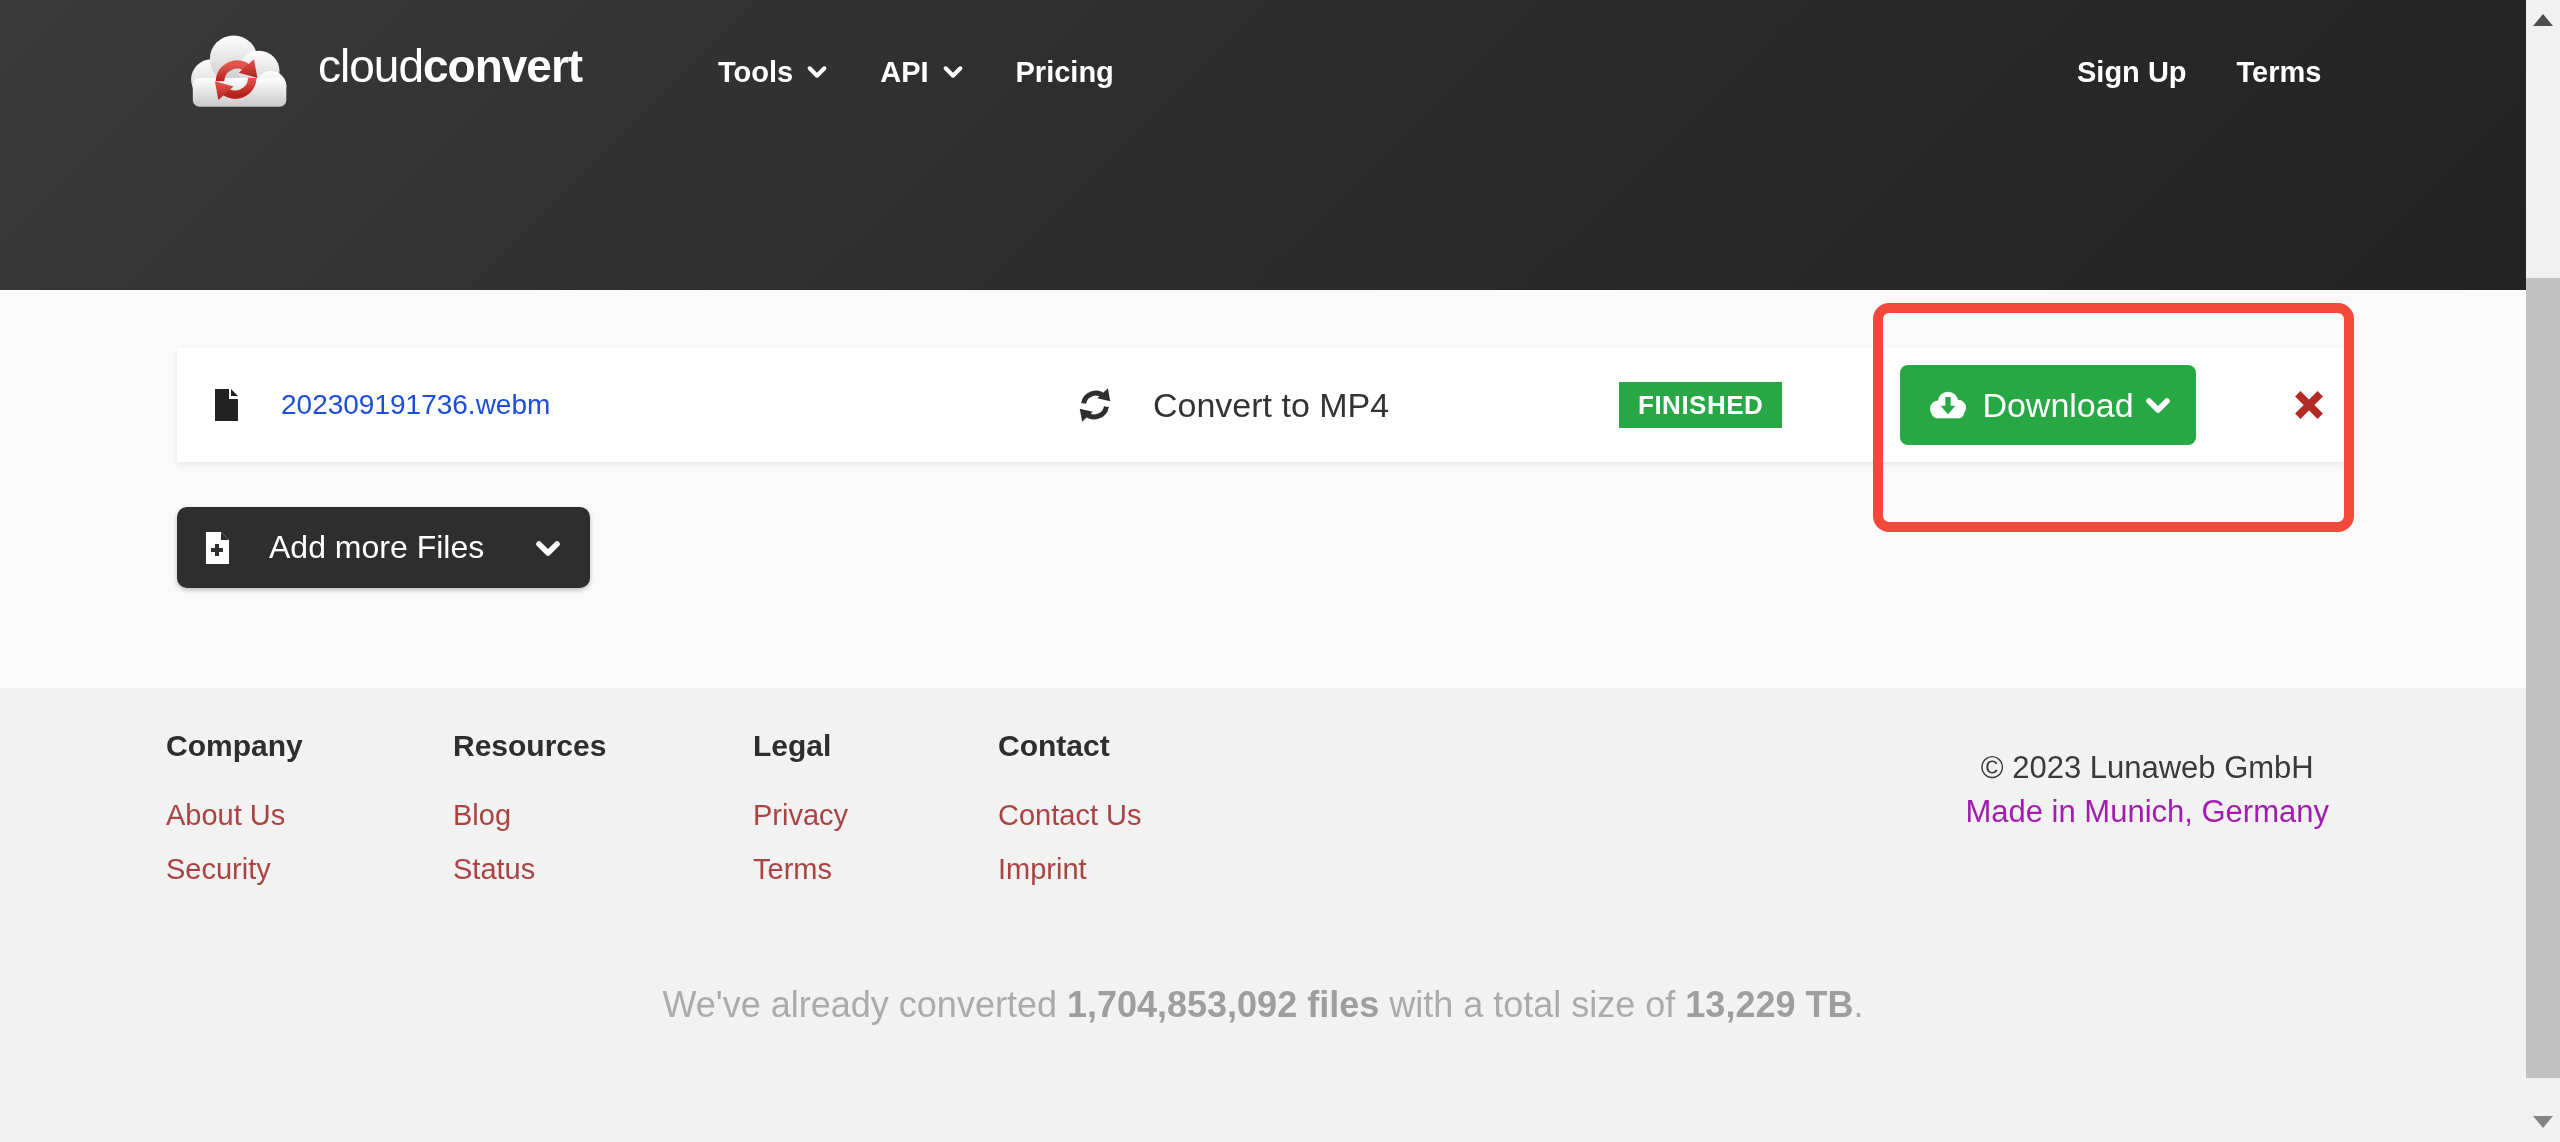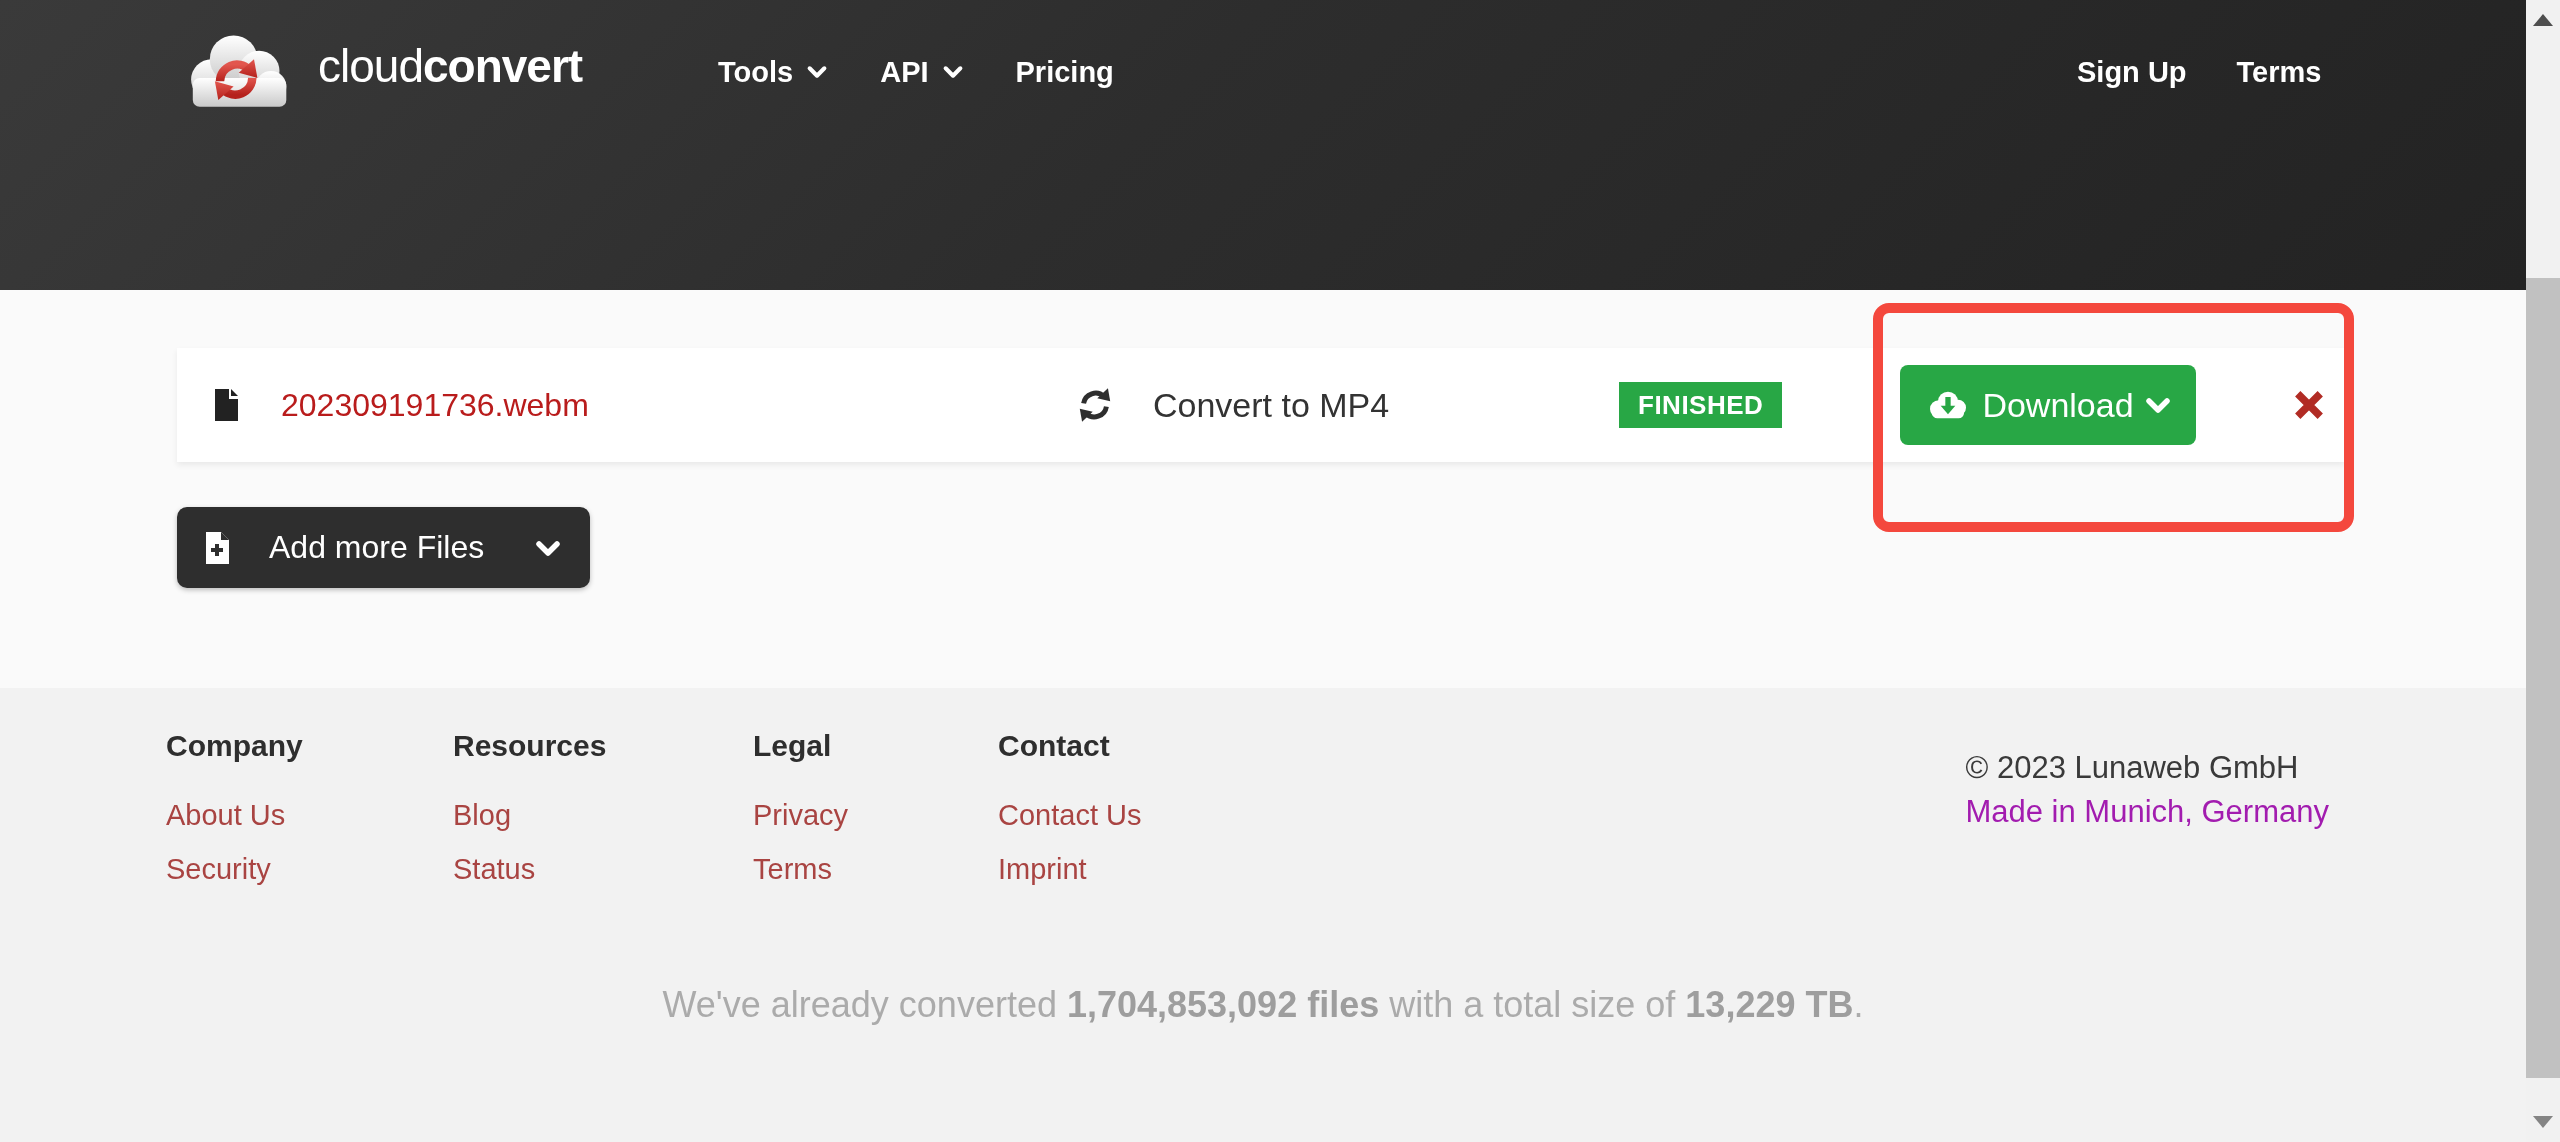--- a/index.html
+++ b/index.html
@@ -56,7 +56,7 @@
   .file-icon { position: absolute; left: 37px; top: 50%; transform: translateY(-50%); width: 24px; height: 32px; }
   .file-name {
     position: absolute; left: 104px; top: 50%; transform: translateY(-50%);
-    font-size: 32px; color: #b91c1c;
+    font-size: 28px; color: #1d4ed8;
   }
   .sync-icon { position: absolute; left: 899px; top: 50%; transform: translateY(-50%); width: 38px; height: 38px; }
   .convert-action {

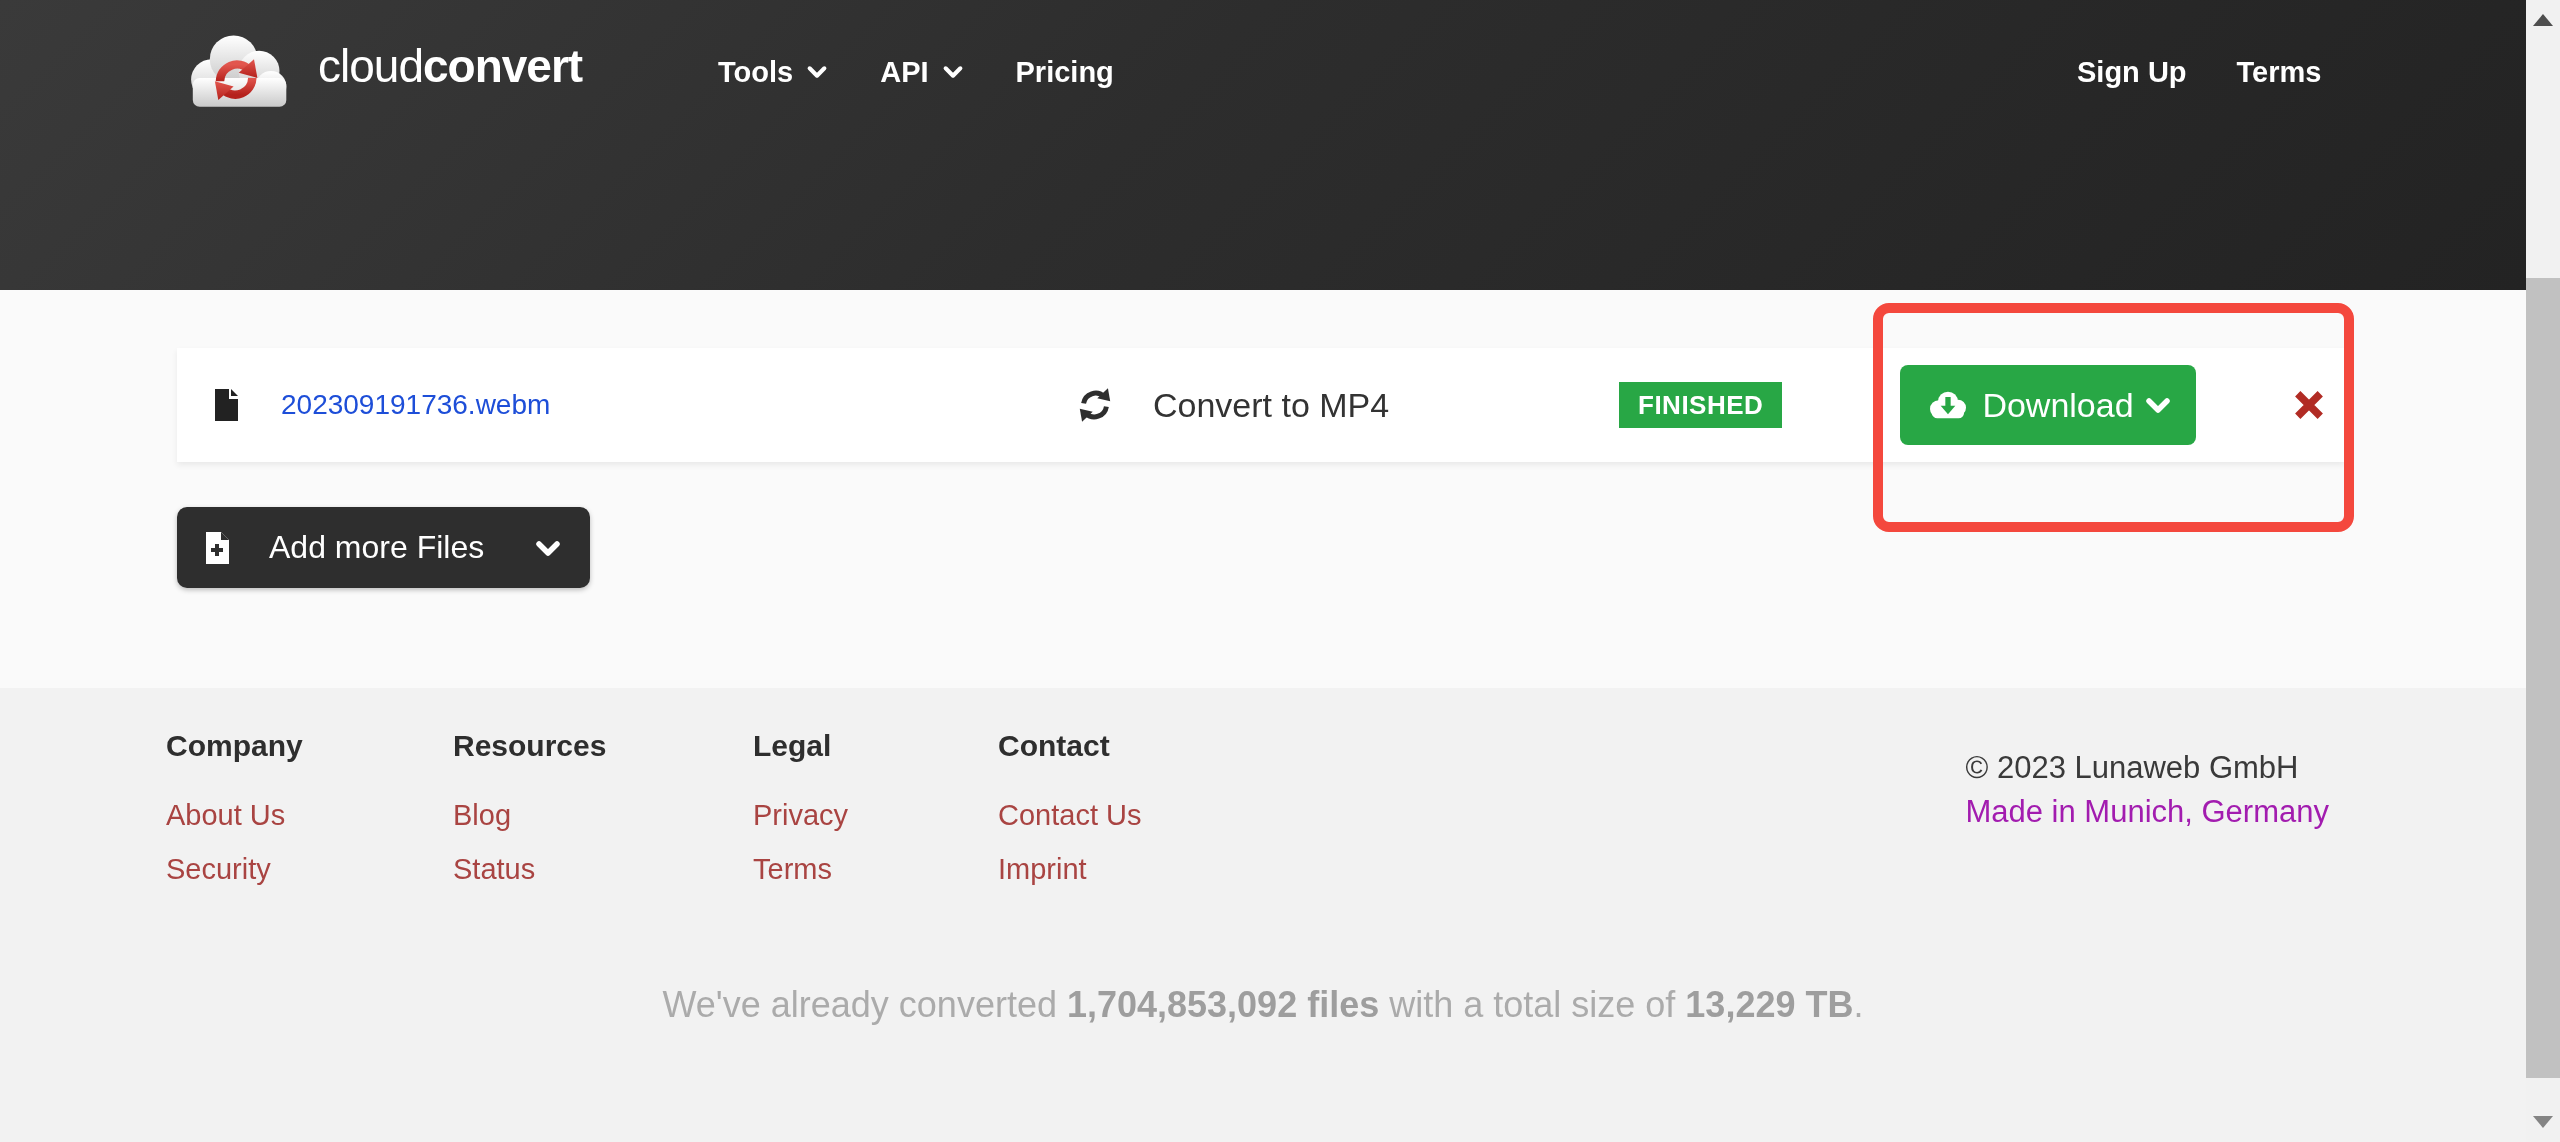--- a/index.html
+++ b/index.html
@@ -124,7 +124,7 @@
   .f-col-4 { left: 998px; }
   .f-title { font-size: 30px; font-weight: 700; color: #2e2e2e; line-height: 36px; margin-bottom: 24px; }
   .f-link { display: block; font-size: 29px; color: #a94442; line-height: 54px; text-decoration: none; cursor: pointer; }
-  .f-copy { position: absolute; right: 197px; top: 58px; text-align: left; margin-left: 42px; }
+  .f-copy { position: absolute; right: 197px; top: 58px; text-align: center; margin-left: 42px; }
   .f-copy .copy-line { font-size: 31px; color: #3a3a3a; line-height: 44px; }
   .f-copy .made-line { font-size: 31px; color: #a21caf; line-height: 44px; }
   .f-stats {

